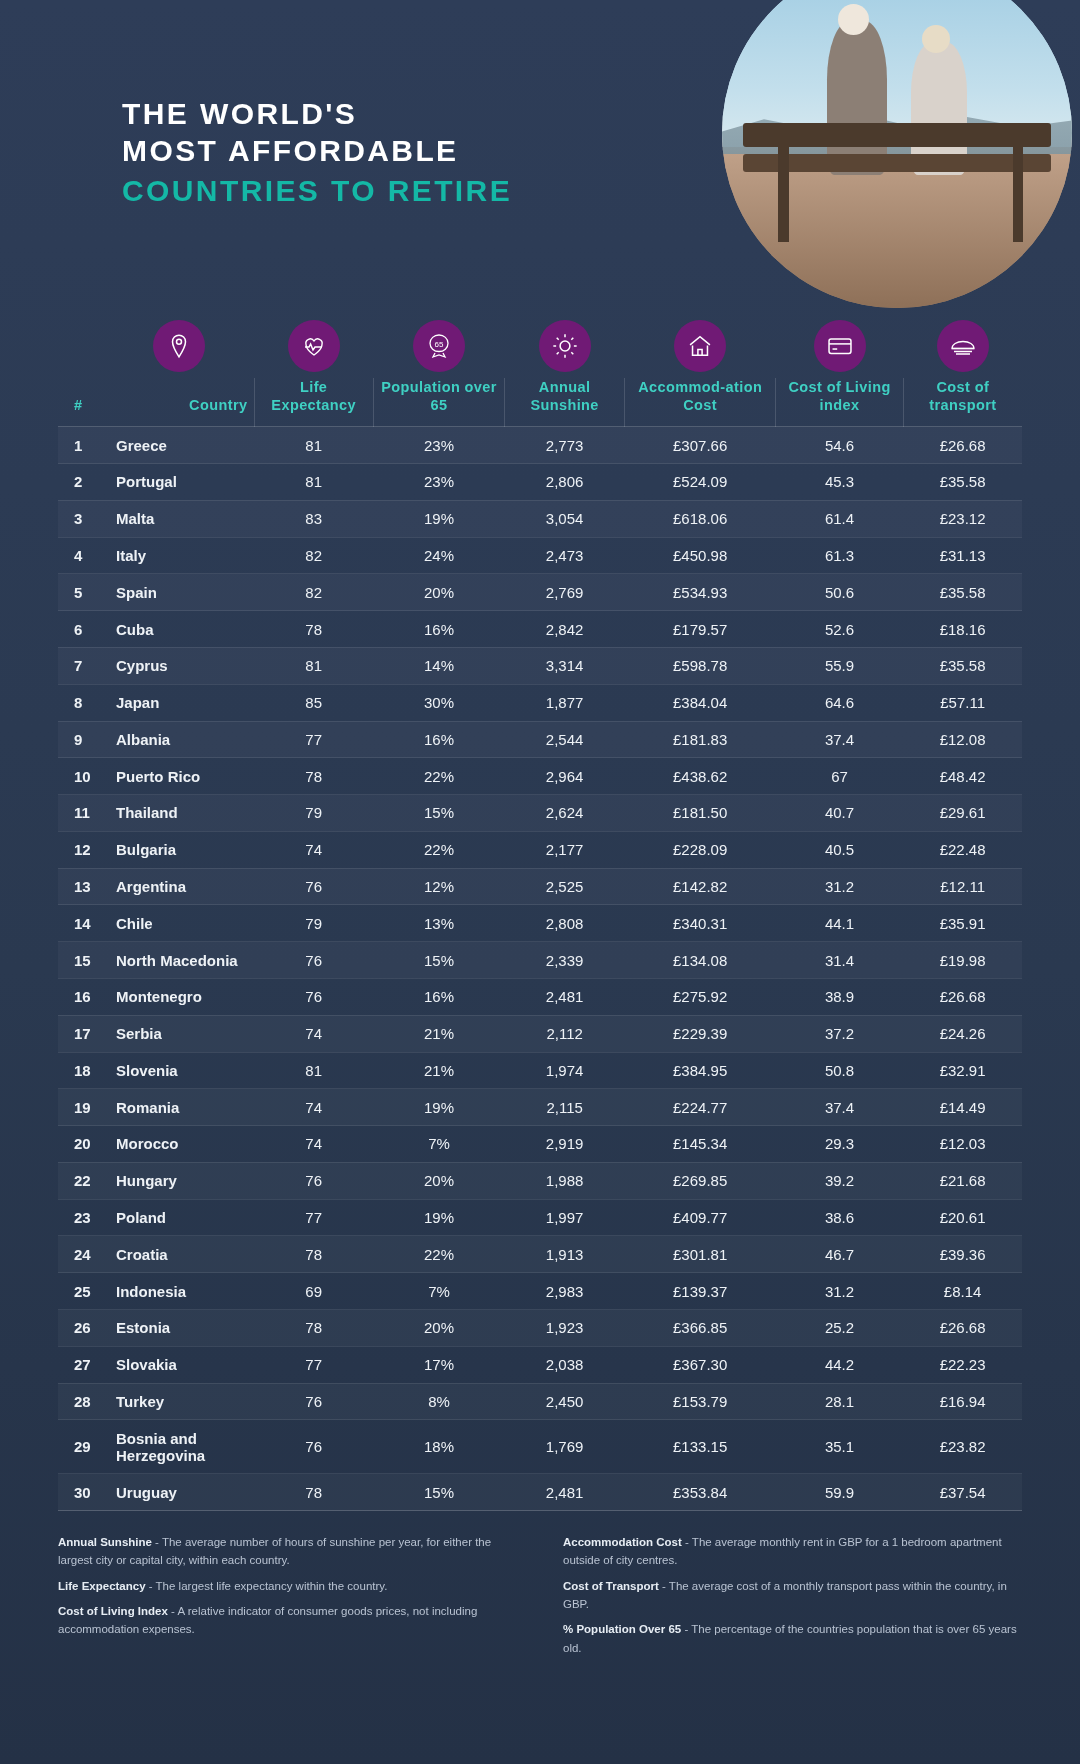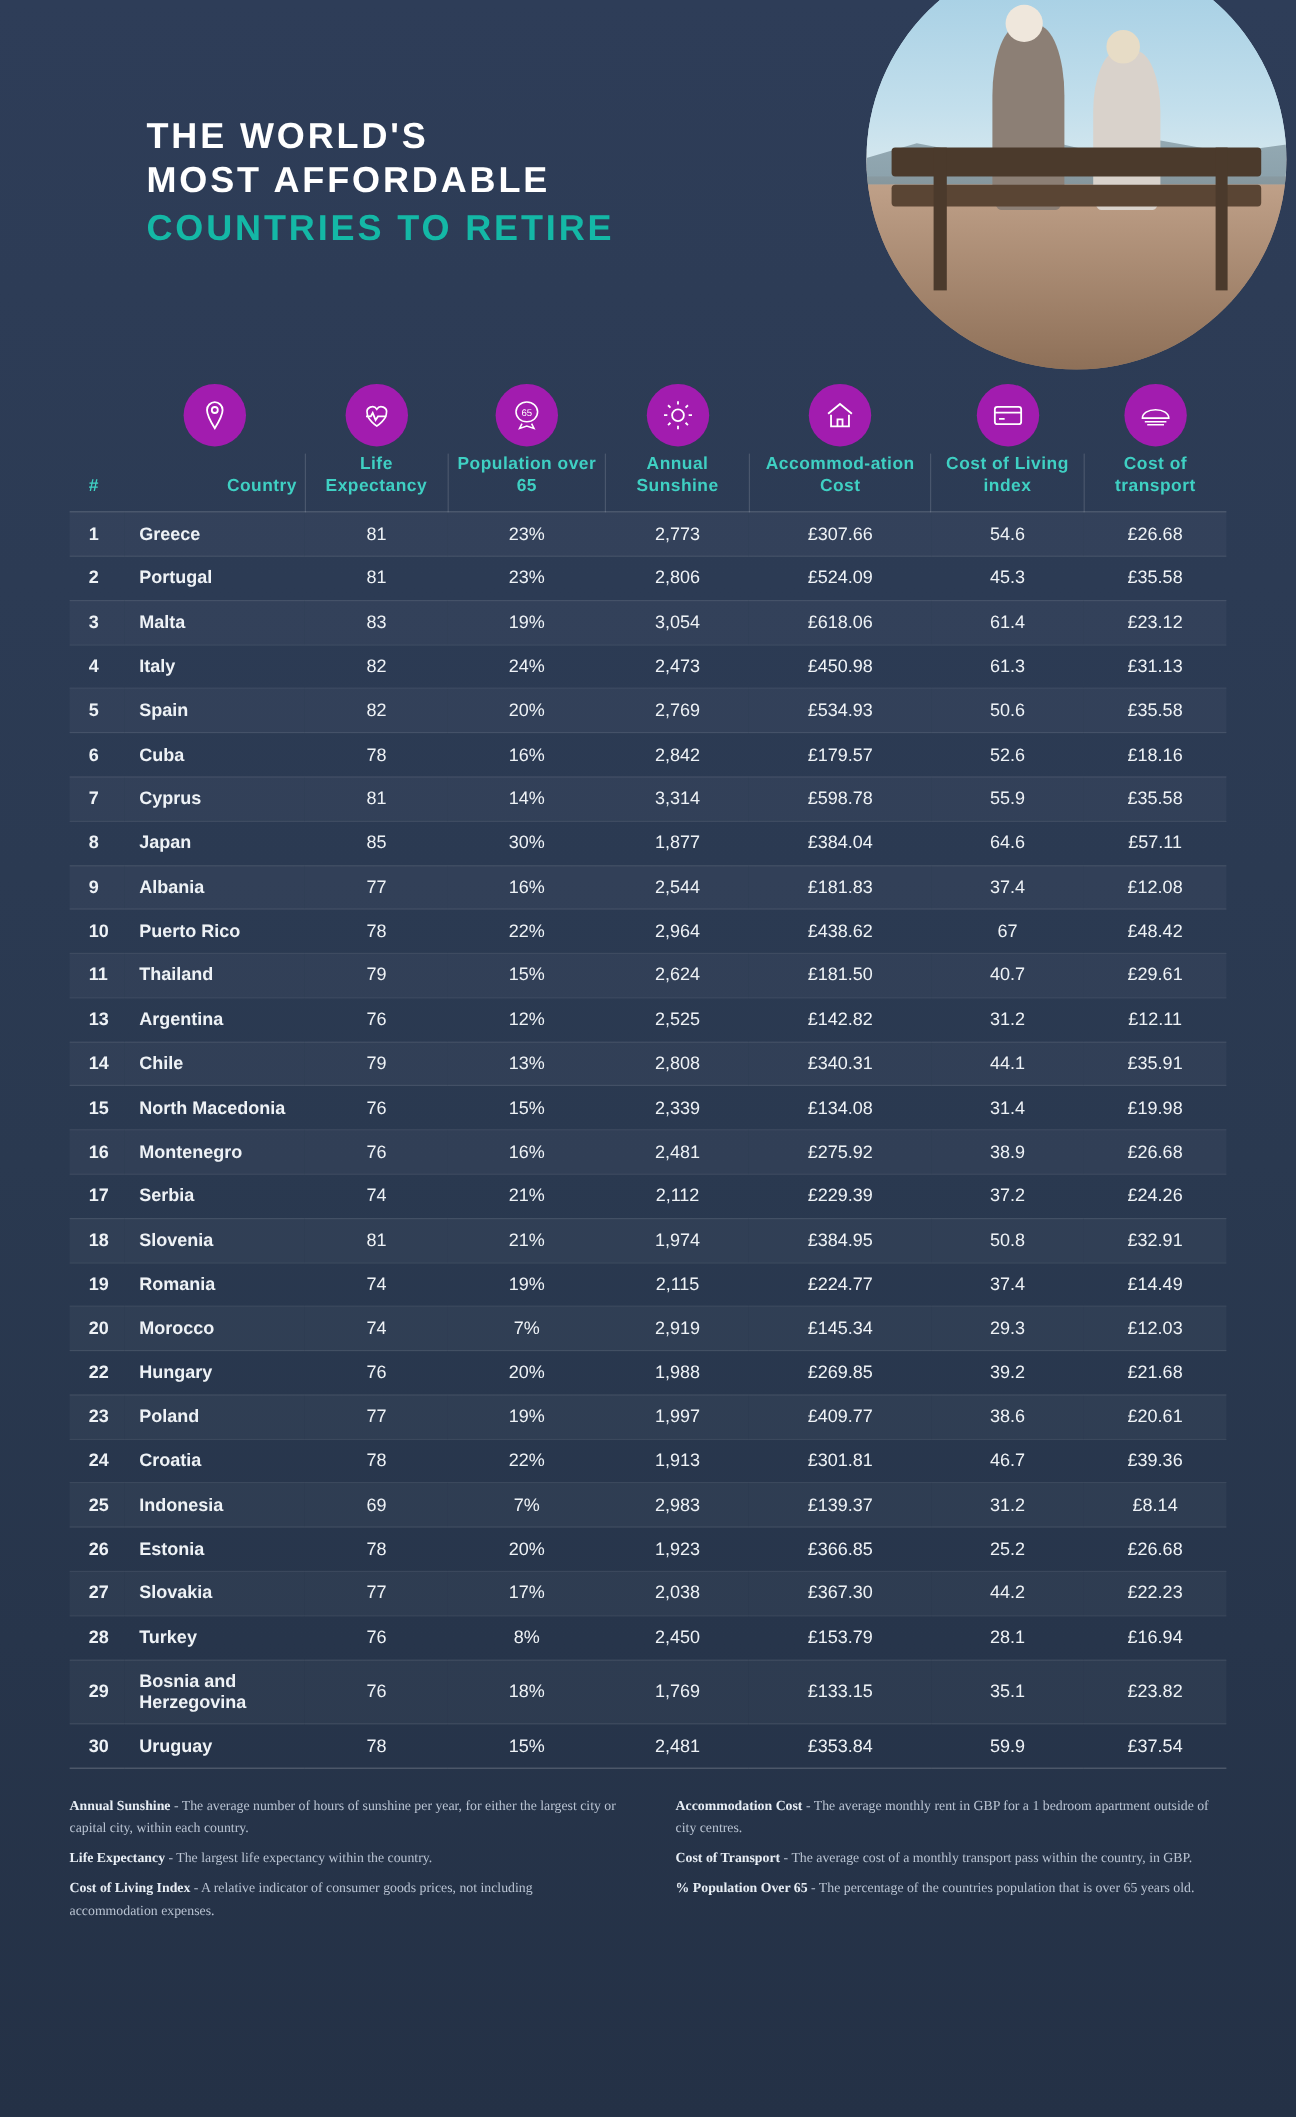--- a/index.html
+++ b/index.html
@@ -71,7 +71,7 @@
   .icon-row td { padding-bottom: 6px; vertical-align: bottom; text-align: center; }
   .circ {
     width: 52px; height: 52px; border-radius: 50%;
-    background: #a21caf; display: inline-flex; align-items: center; justify-content: center;
+    background: #701a75; display: inline-flex; align-items: center; justify-content: center;
   }
   .circ svg { display:block; }
 

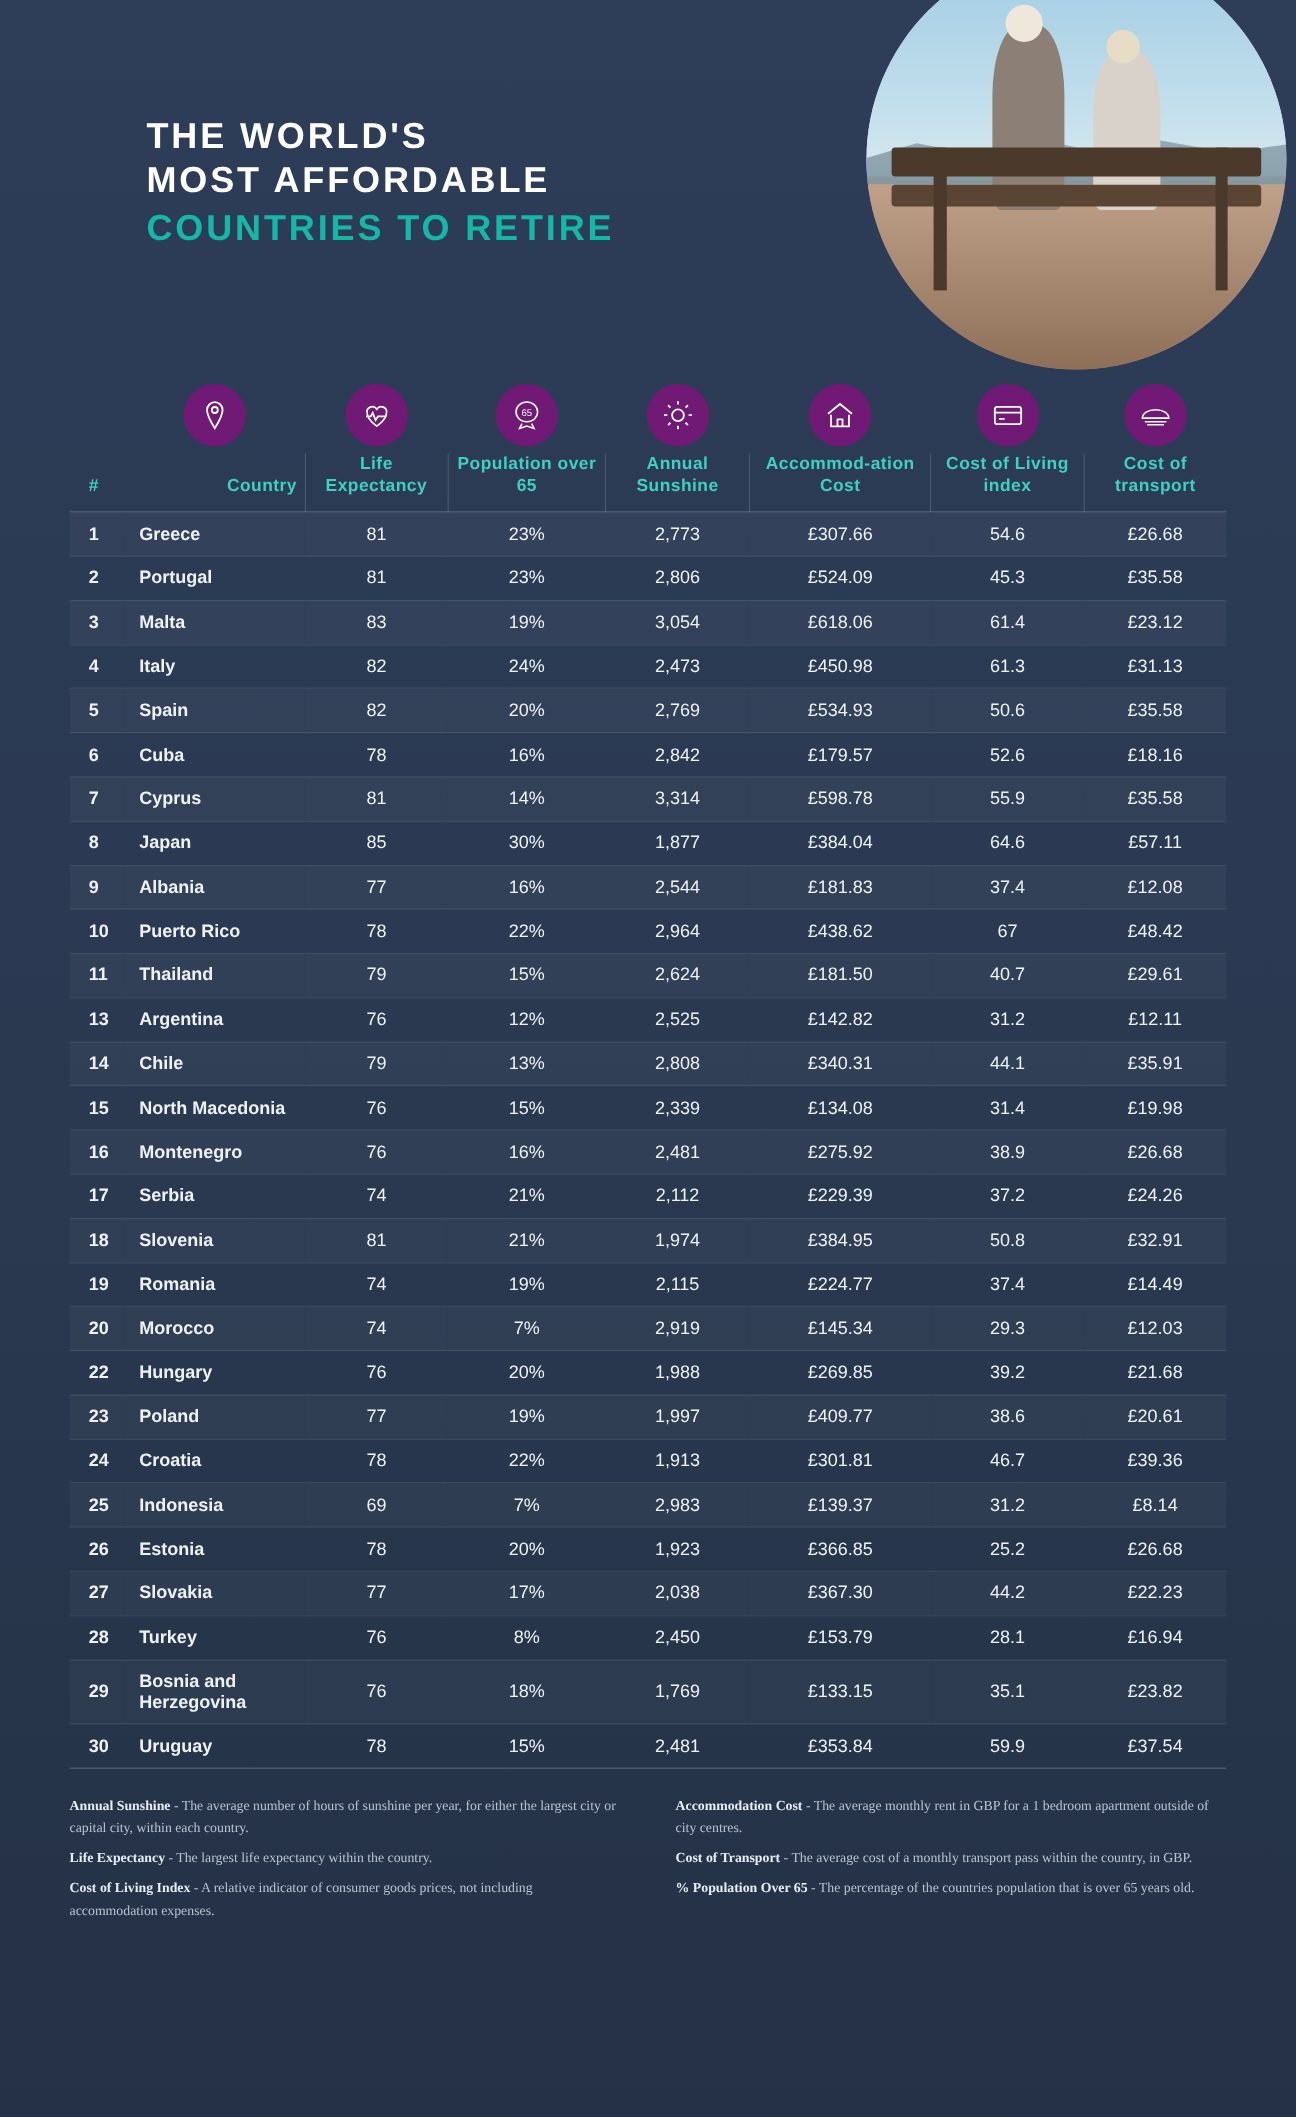--- a/index.html
+++ b/index.html
@@ -328,6 +328,16 @@
           <td>£29.61</td>
         </tr>
         <tr>
+          <td class="rank">12</td>
+          <td class="country">Bulgaria</td>
+          <td>74</td>
+          <td>22%</td>
+          <td>2,177</td>
+          <td>£228.09</td>
+          <td>40.5</td>
+          <td>£22.48</td>
+        </tr>
+        <tr>
           <td class="rank">13</td>
           <td class="country">Argentina</td>
           <td>76</td>

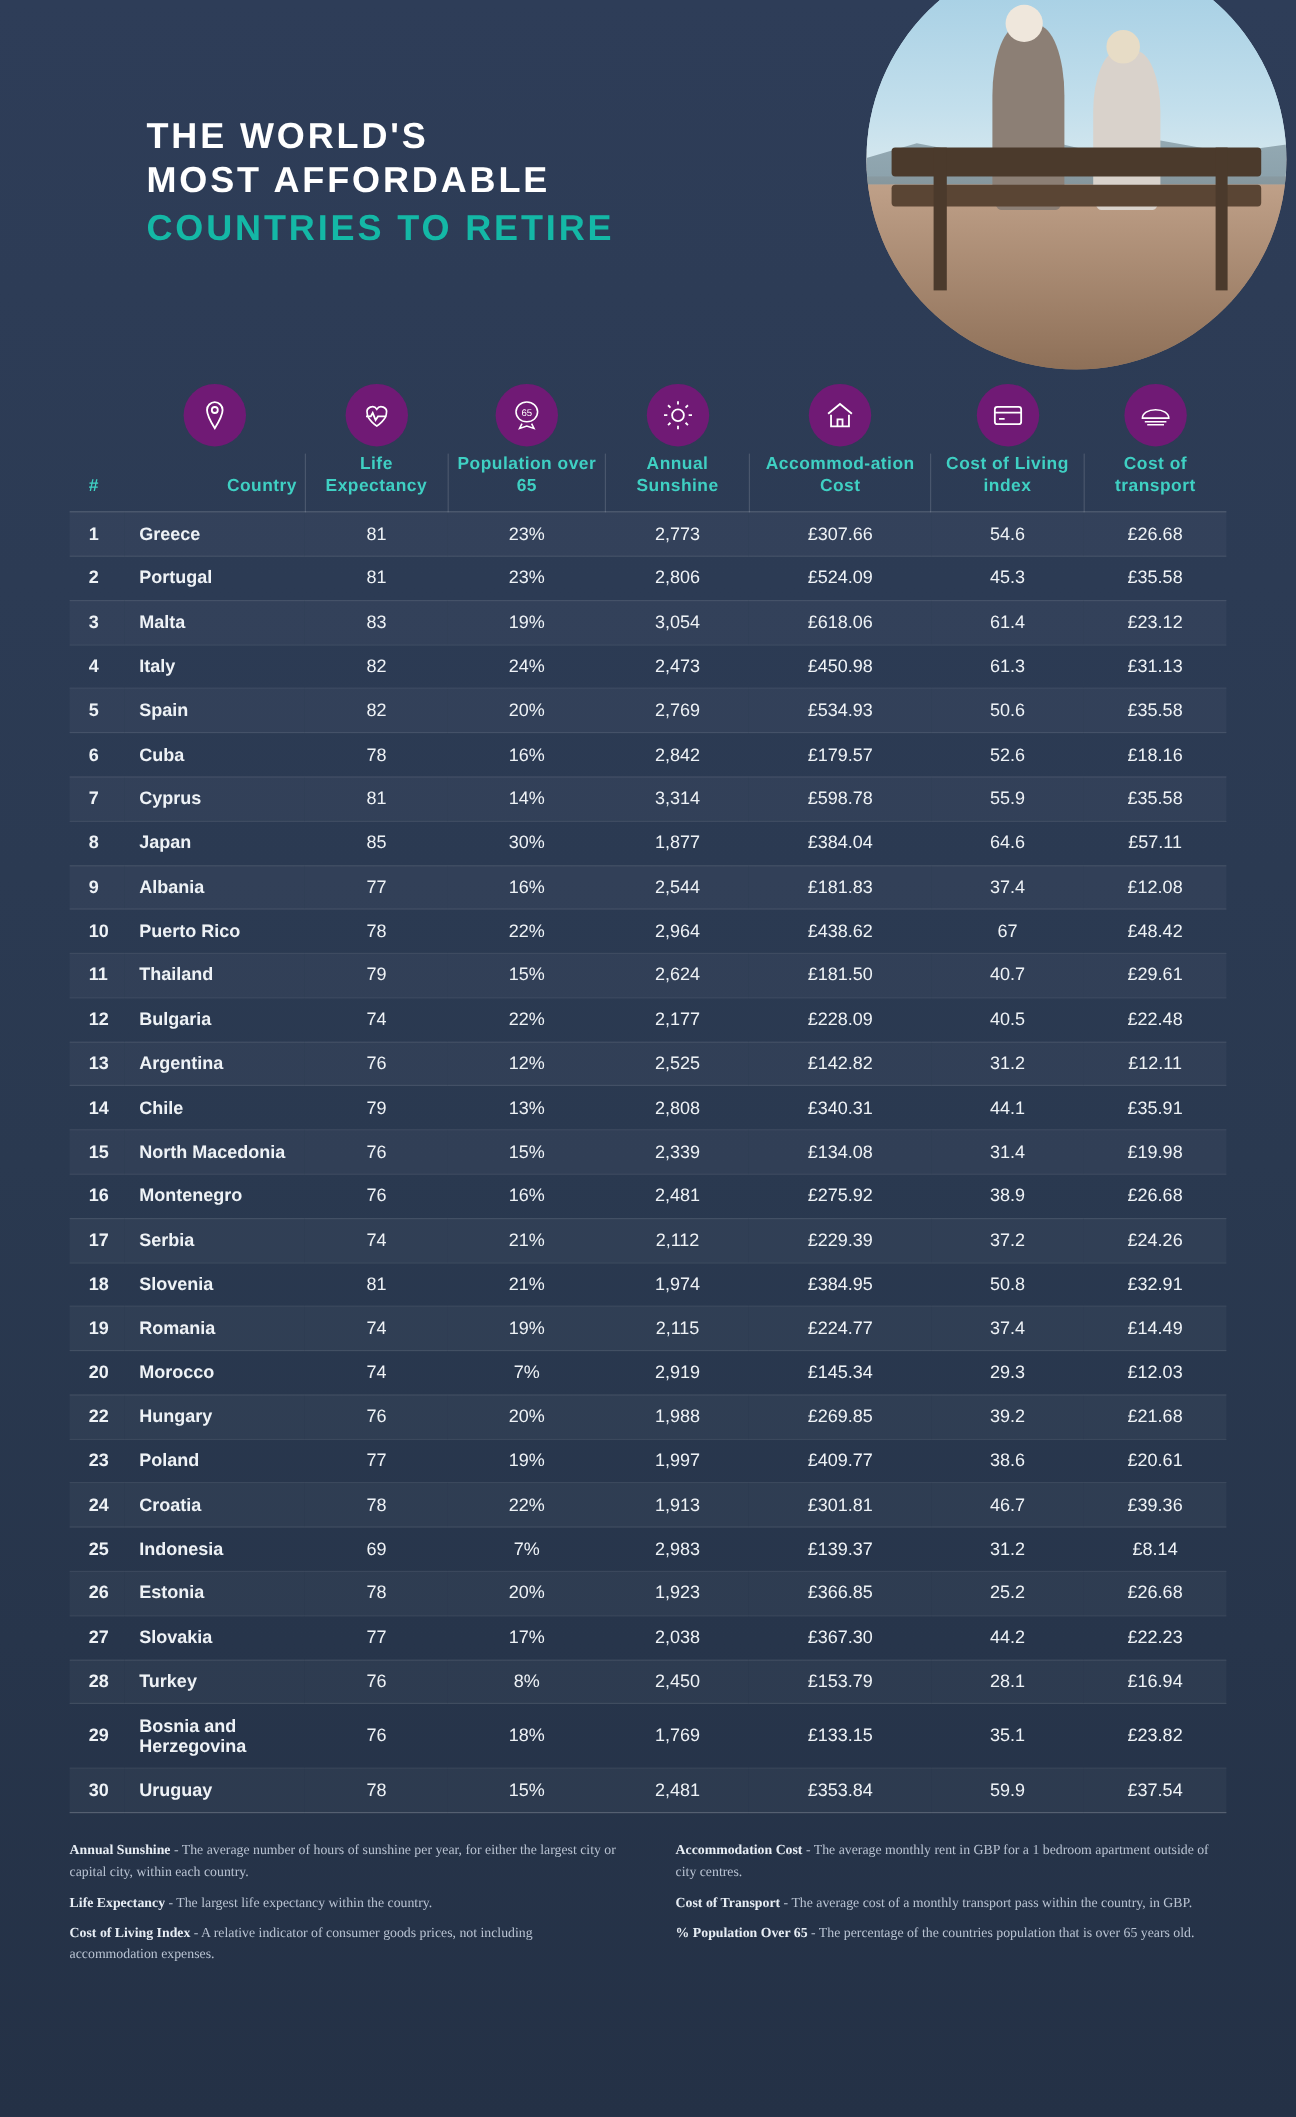--- a/index.html
+++ b/index.html
@@ -113,7 +113,7 @@
     color: #b9c3d2;
   }
   .notes .col { flex: 1; }
-  .notes p { margin-bottom: 7px; font-family: Liberation Serif, serif; }
+  .notes p { margin-bottom: 7px; }
   .notes b { color: #e7edf4; font-weight: bold; }
 </style>
 </head>

